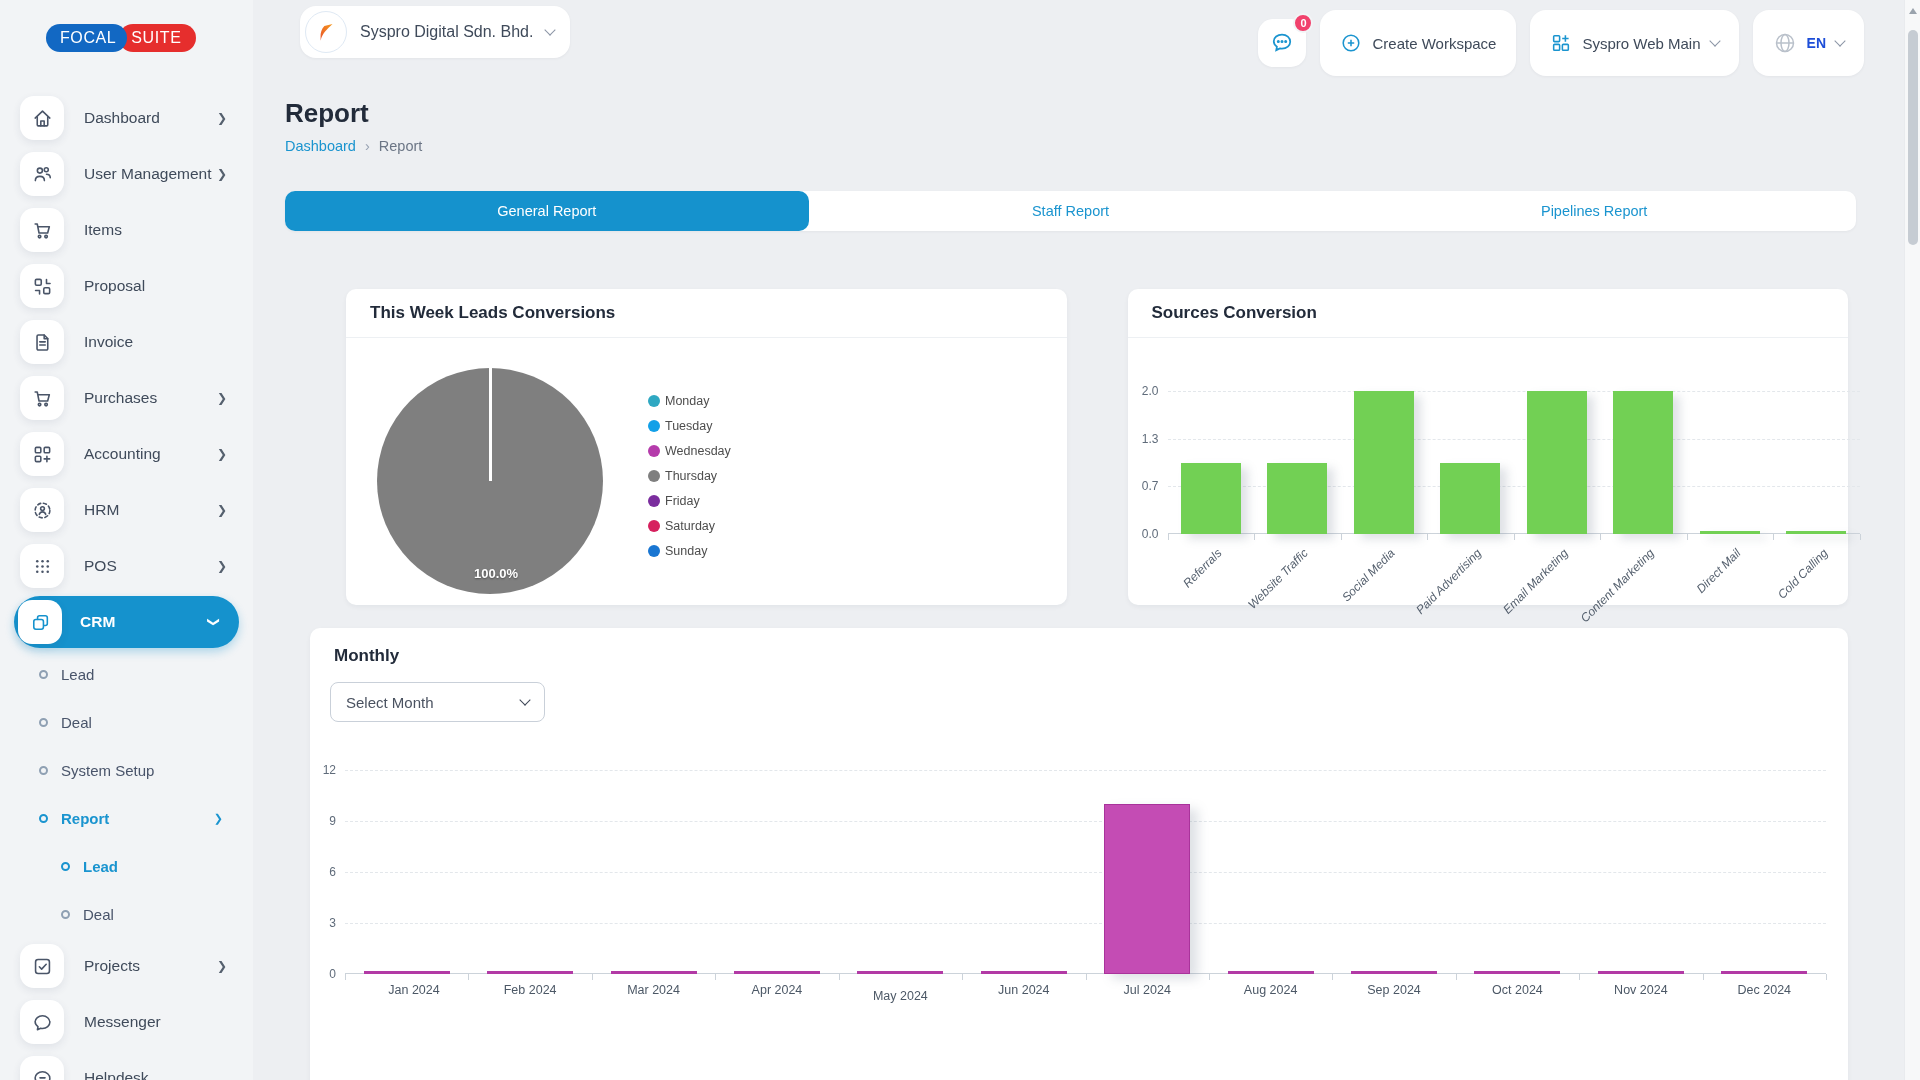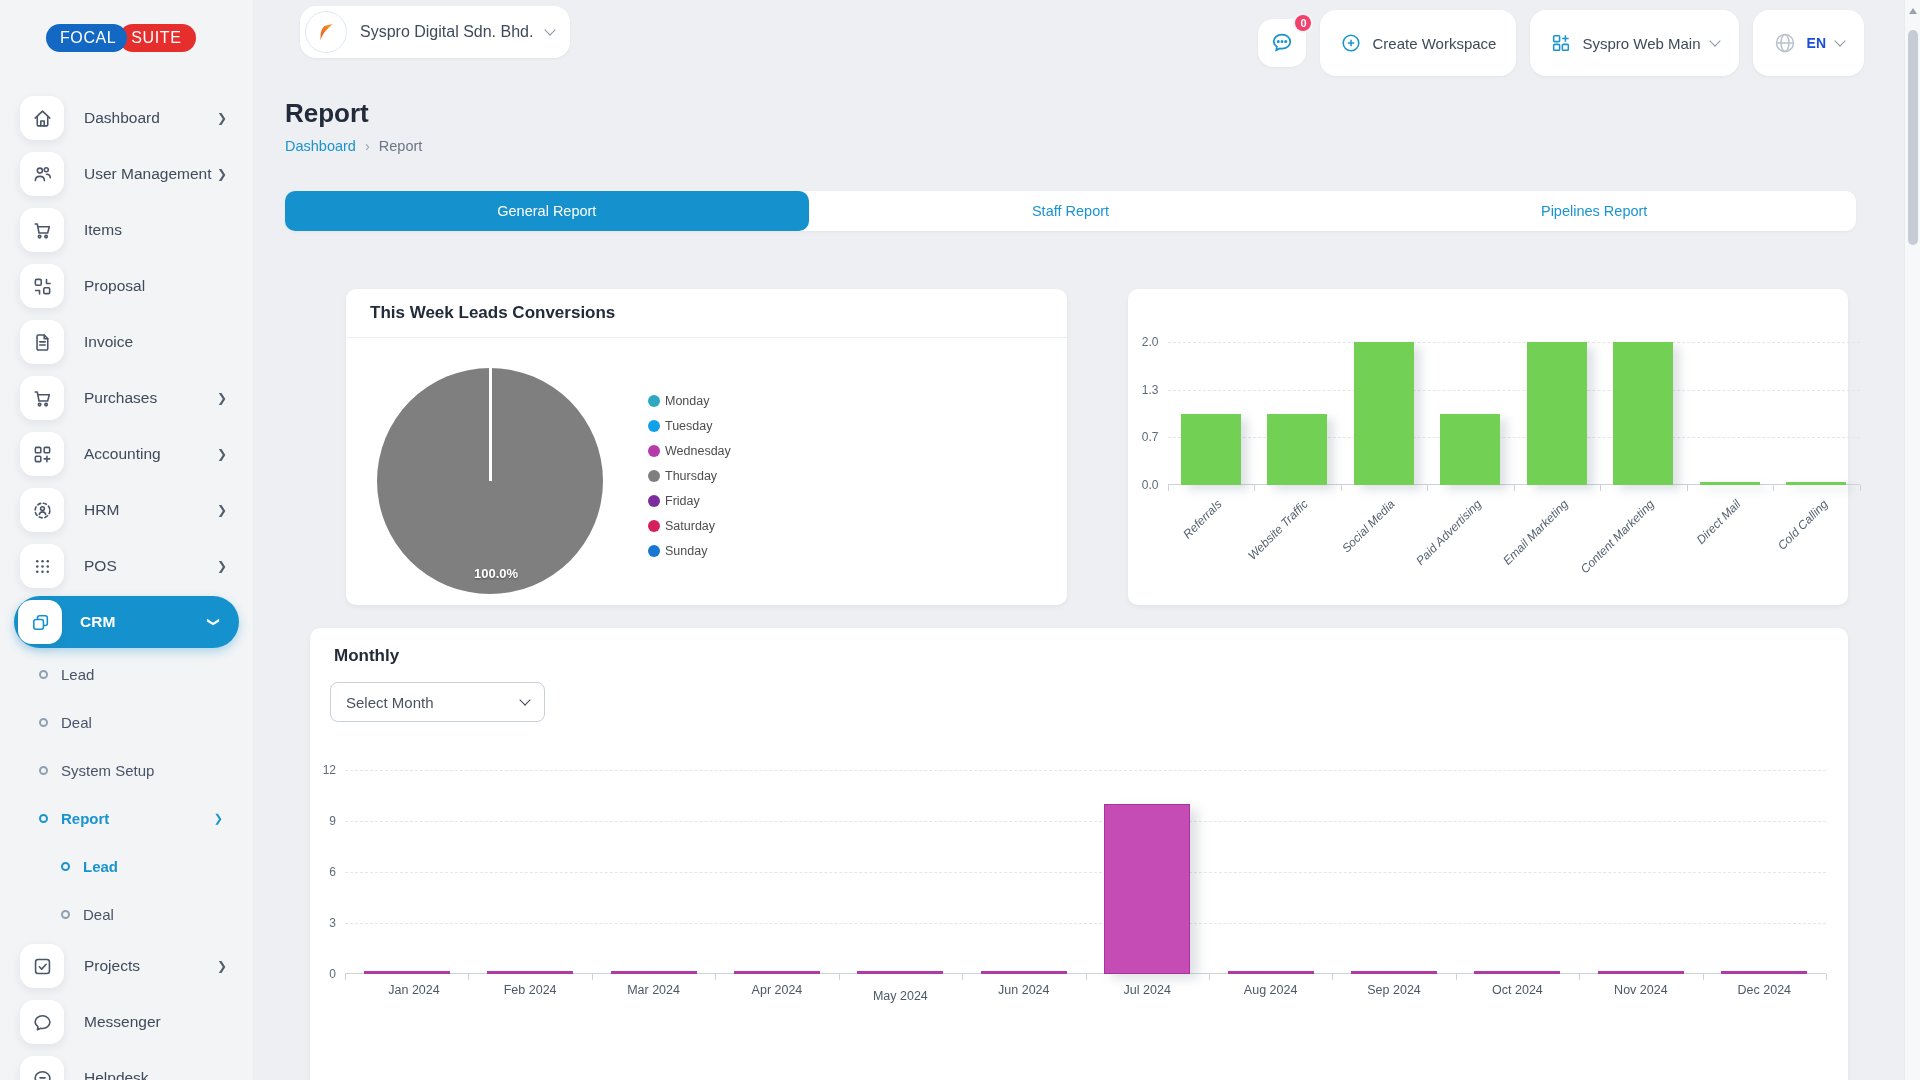--- a/index.html
+++ b/index.html
@@ -391,6 +391,7 @@
     </div>
 
     <div class="card half">
+      <div class="card-h">Sources Conversion</div>
       <div class="card-body">
         <div class="plot" id="sources-plot" style="left:40px; top:53px; width:692px; height:143px;">
             <div class="ytick" style="top: 143px;">0.0</div>

